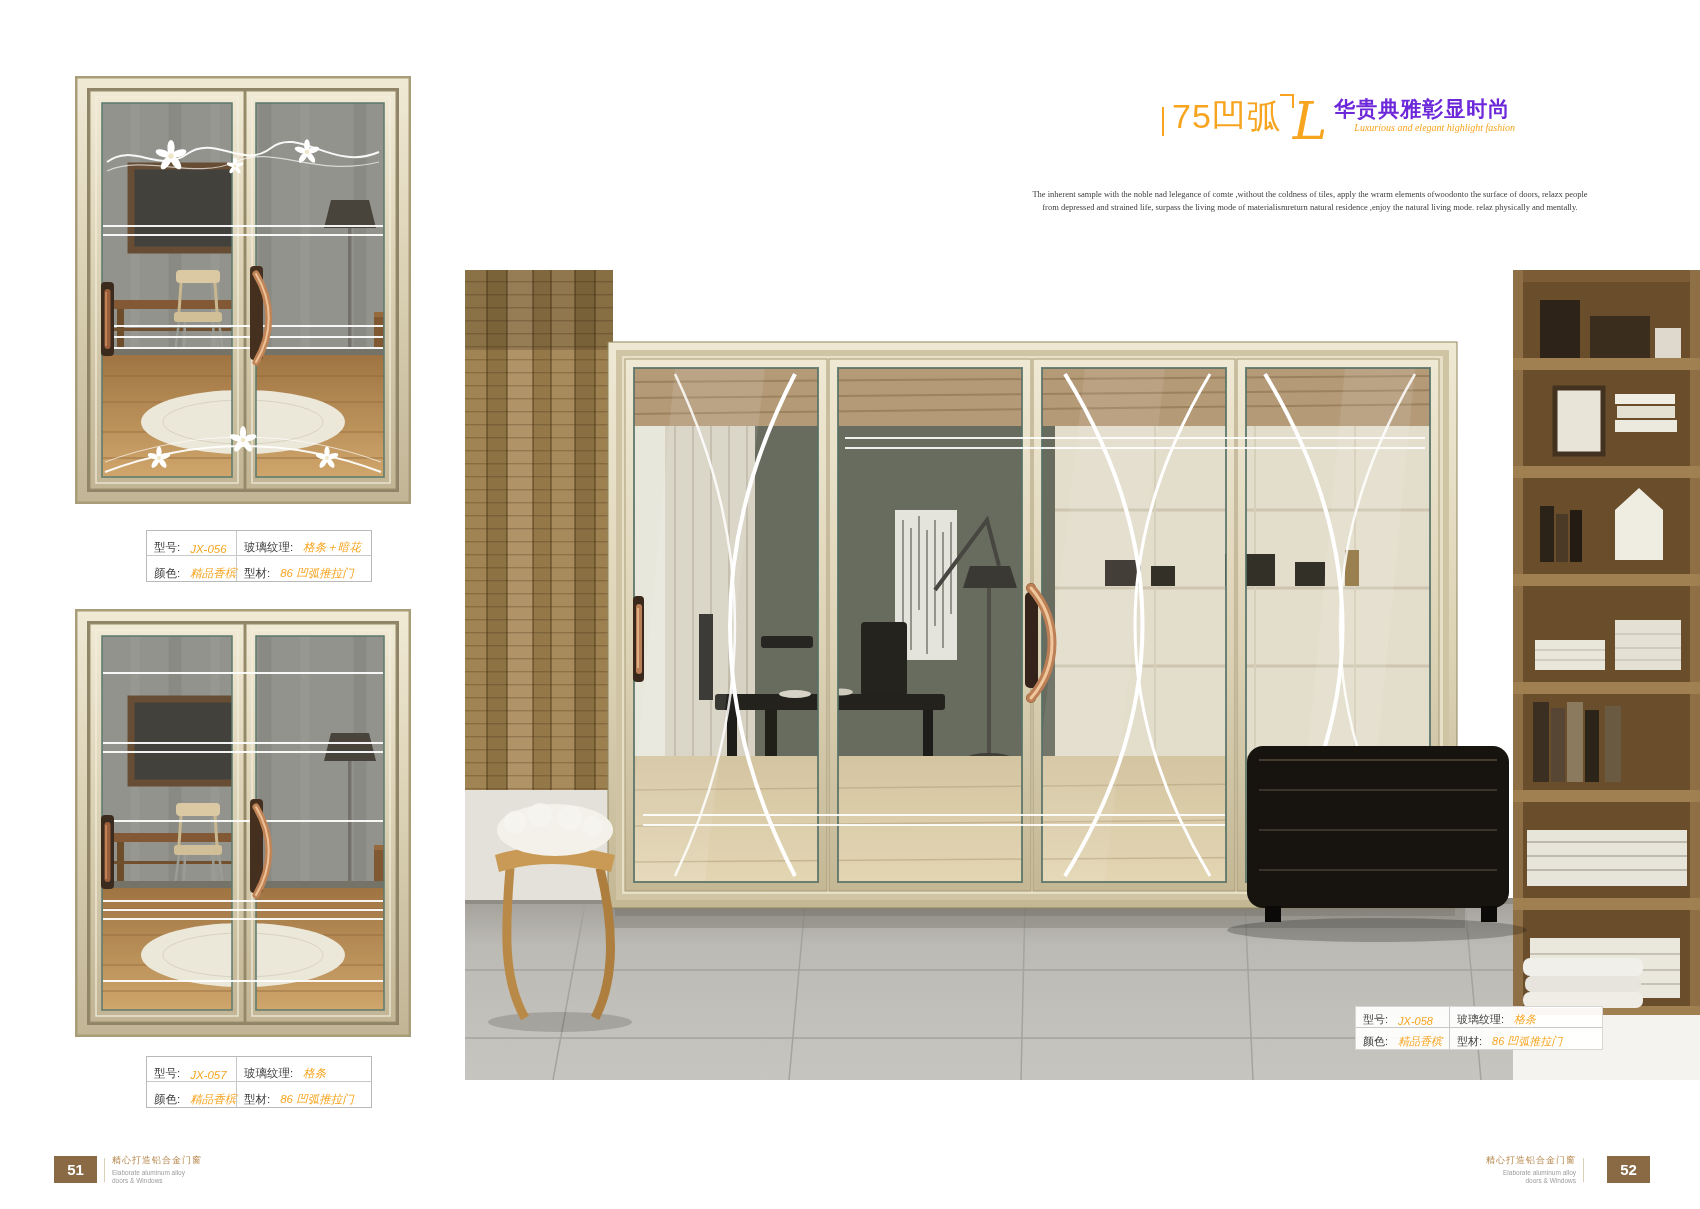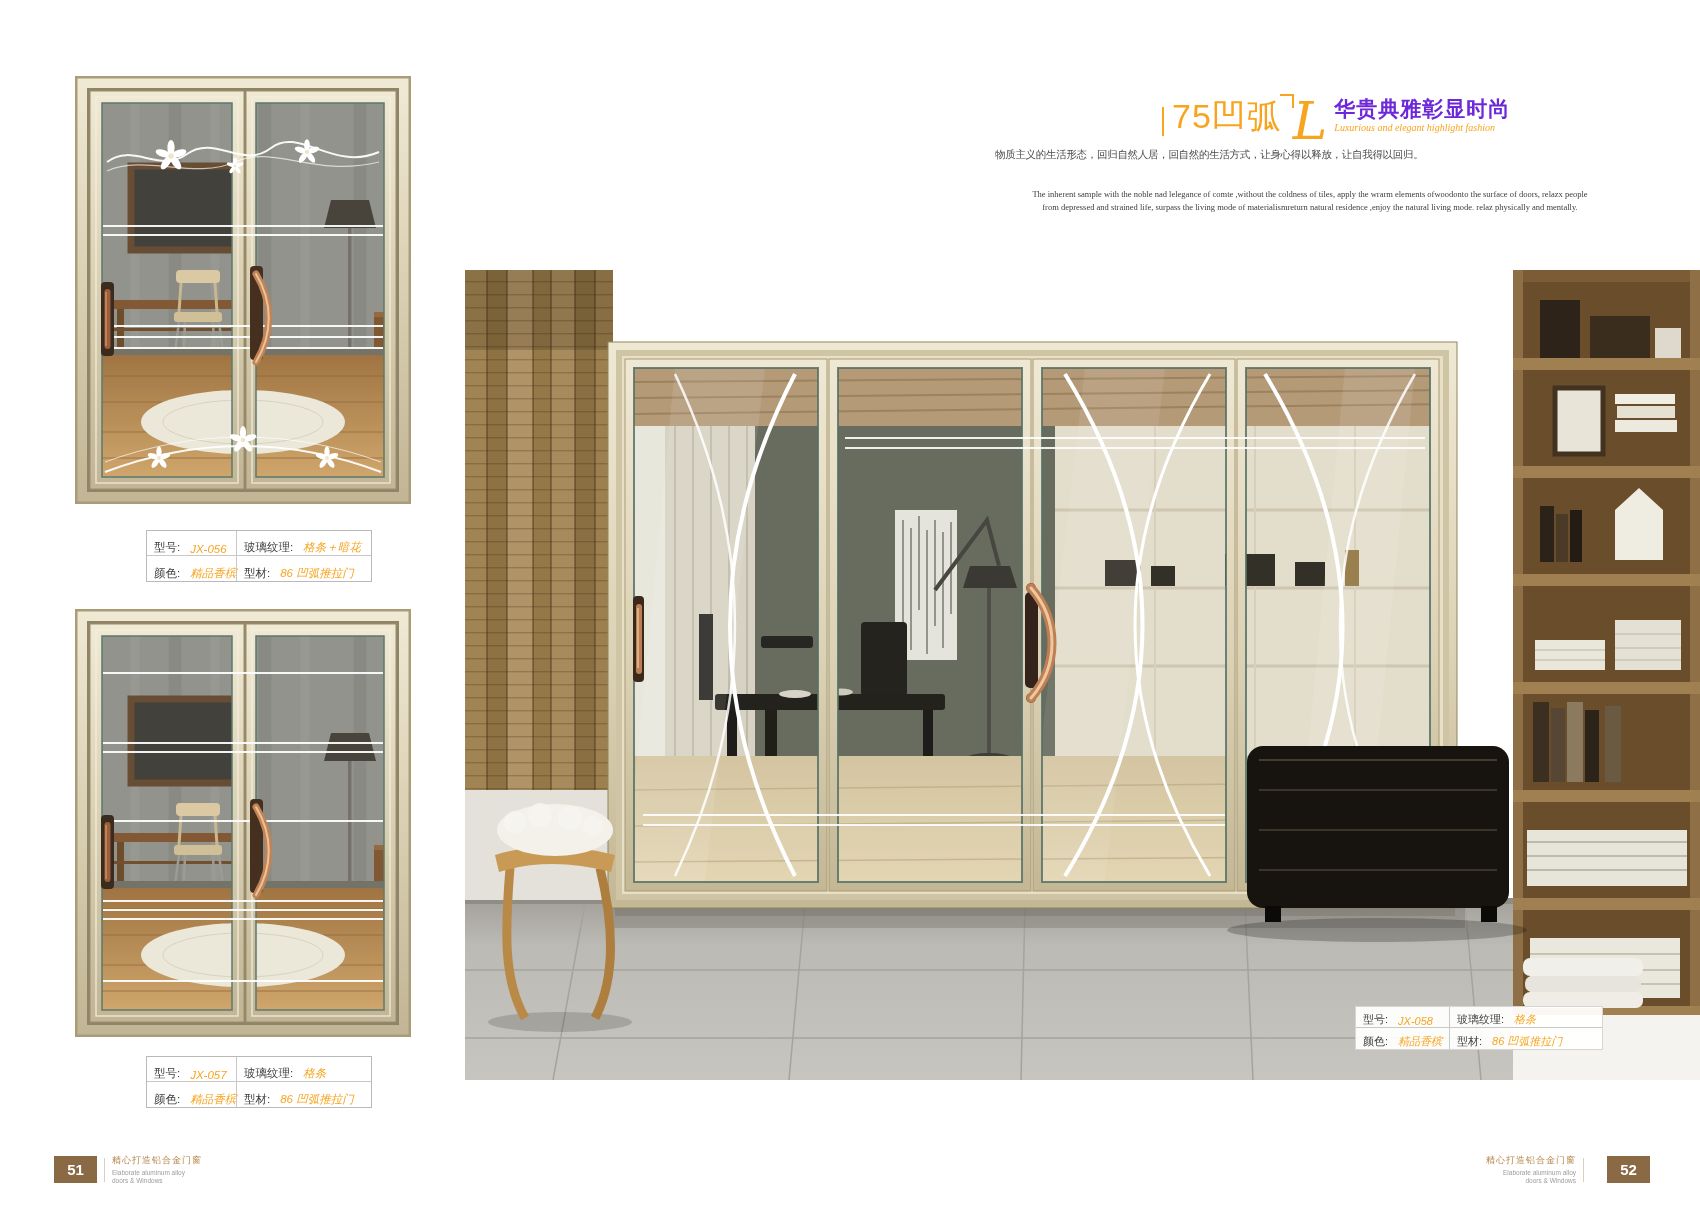--- a/index.html
+++ b/index.html
@@ -35,7 +35,7 @@
   .script-l{font-family:"DejaVu Serif",serif;font-style:italic;font-size:52px;line-height:.75;color:var(--accent);transform:translateY(8px);}
   .title-col{display:flex;flex-direction:column;}
   .cn-title{font-size:21px;font-weight:bold;color:#6d28d9;letter-spacing:1px;line-height:1.1;}
-  .en-sub{font-family:"Liberation Serif",serif;font-style:italic;font-size:10px;color:var(--accent);margin-top:2px;}
+  .en-sub{font-family:"Liberation Serif",serif;font-style:italic;font-size:10px;color:var(--accent);margin-top:2px;margin-left:20px;}
 
   
   .cn-par{position:absolute;left:995px;top:141px;width:650px;color:#4c4c4c;

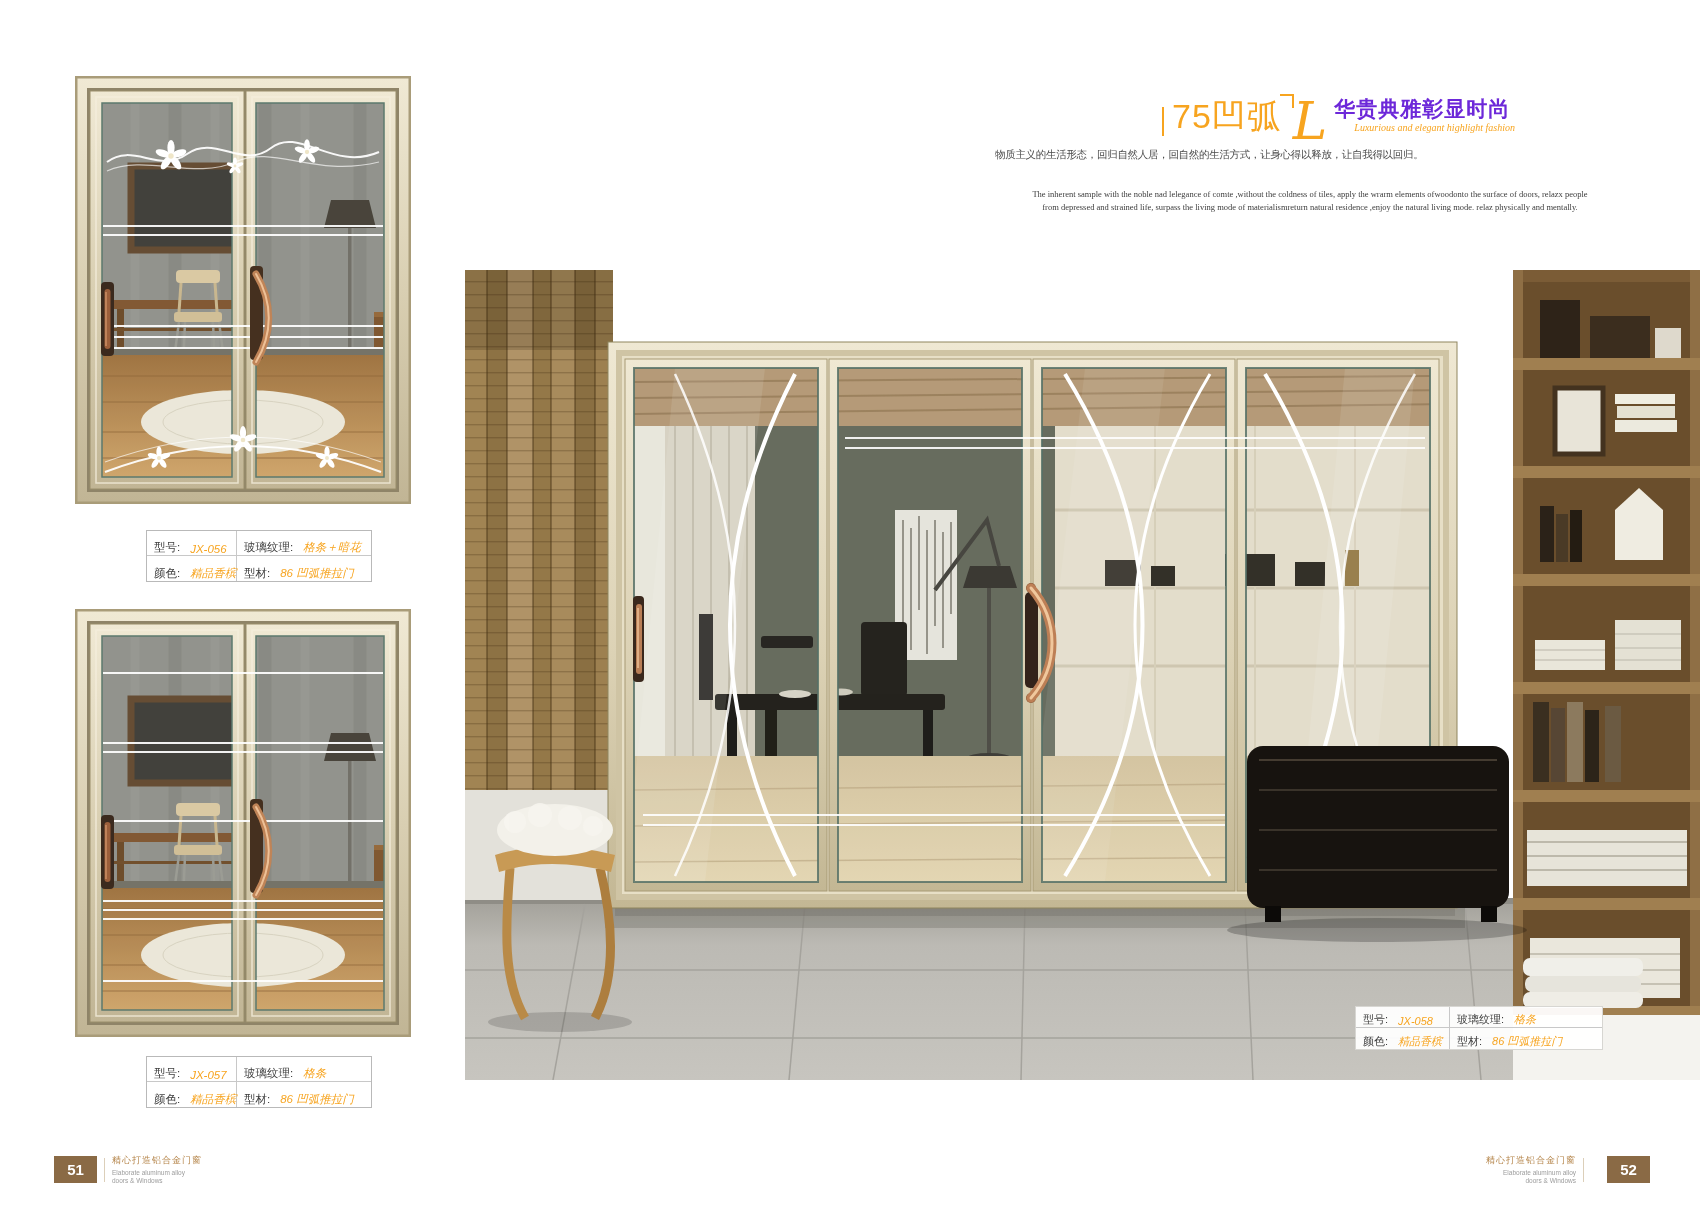--- a/index.html
+++ b/index.html
@@ -318,7 +318,6 @@
   </div>
 
   <div class="cn-par">
-    <div>物质主义的生活形态，回归自然人居，回自然的生活方式，让身心得以释放，让自我得以回归。</div>
   </div>
   <div class="en-par">
     <div>The inherent sample with the noble nad lelegance of comte ,without the coldness of tiles, apply the wrarm elements ofwoodonto the surface of doors, relazx people</div>

